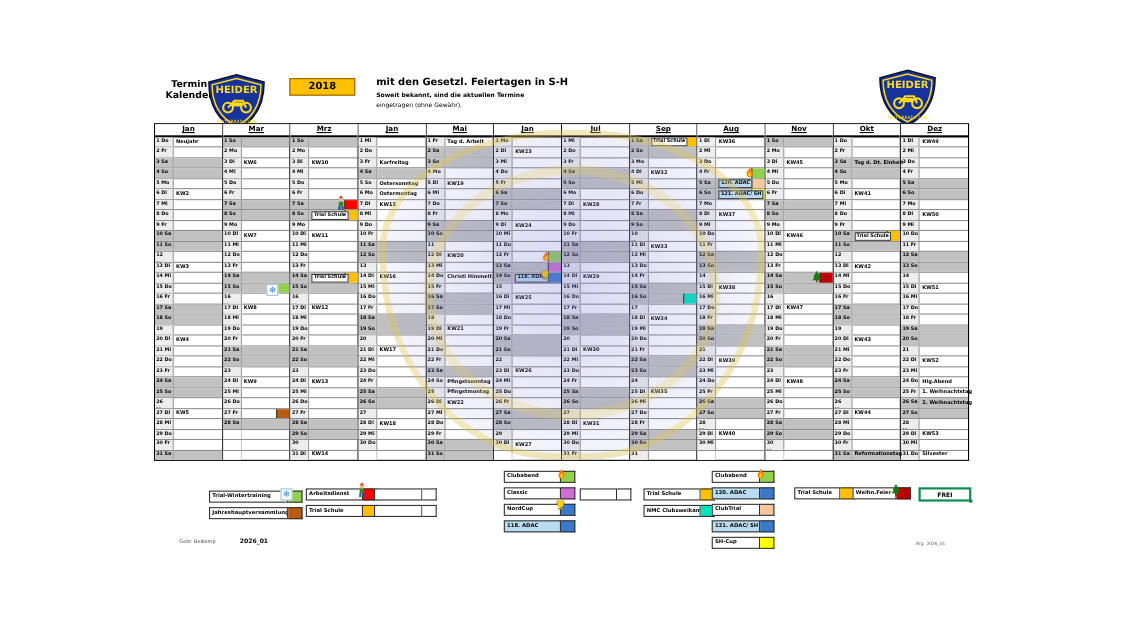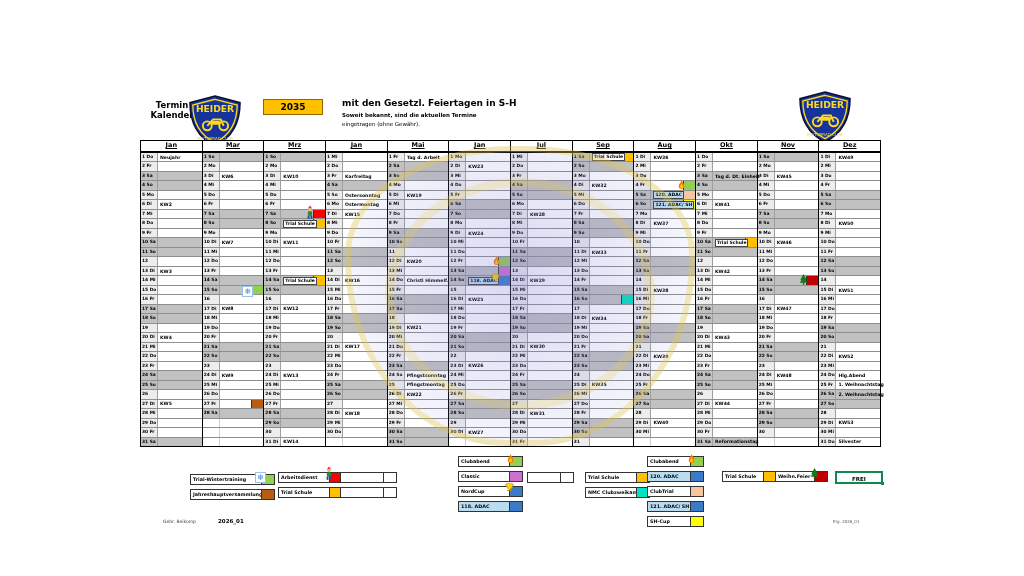--- a/index.html
+++ b/index.html
@@ -4,7 +4,7 @@
 <style>
   html,body{margin:0;padding:0;background:#fff;}
   .canvas{position:relative;width:1024px;height:507px;background:#fff;overflow:hidden;
-          font-family:"DejaVu Sans", sans-serif;color:#000;margin-top:28px;}
+          font-family:"DejaVu Sans", sans-serif;color:#000;}
   
   .title{position:absolute;left:148px;top:72px;width:48px;text-align:center;
          font-size:8.5px;font-weight:bold;line-height:10px;}

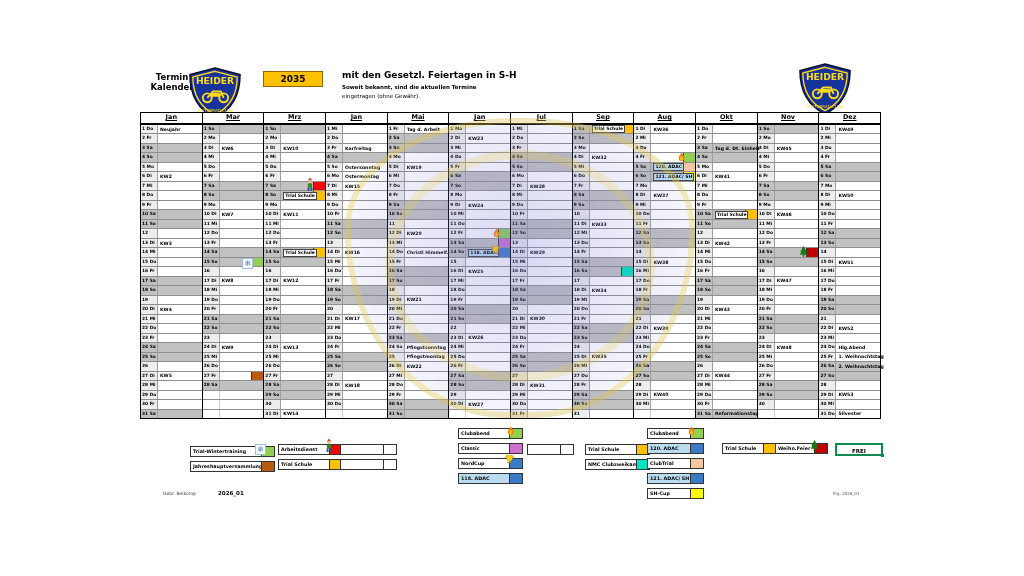--- a/index.html
+++ b/index.html
@@ -101,7 +101,7 @@
         <text x="32" y="47.5" text-anchor="middle" font-size="4.2" fill="#ffd91a" font-family="DejaVu Sans">MOTORRAD CLUB</text>
       </svg></div>
 
-  <div class="yearbox">2035</div>
+  <div class="yearbox">2018</div>
 
   <div class="subtitle">mit den Gesetzl. Feiertagen in S-H</div>
   <div class="note1">Soweit bekannt, sind die aktuellen Termine</div>

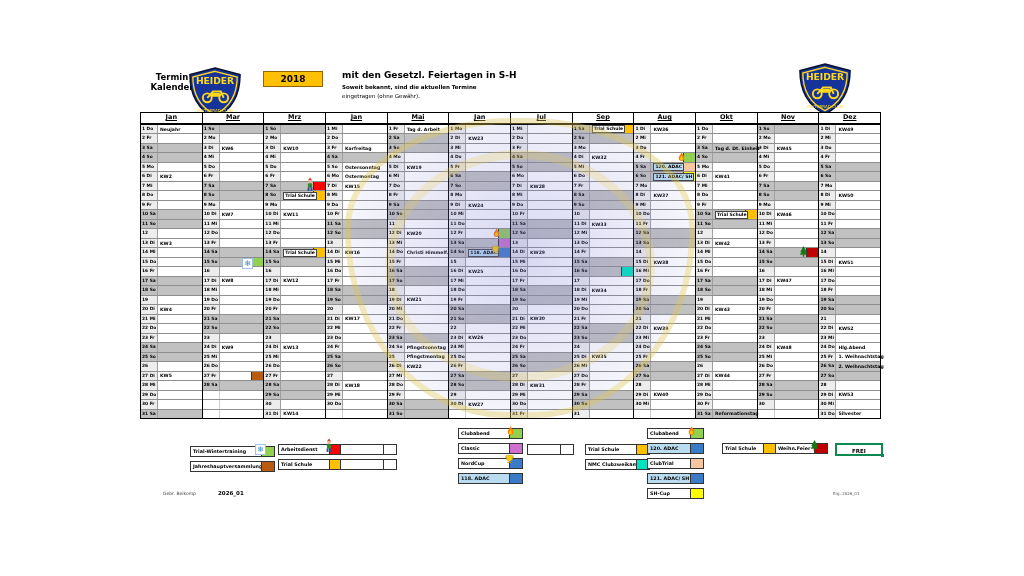--- a/index.html
+++ b/index.html
@@ -1409,148 +1409,6 @@
         </div>
       </div>
       <div class="month">
-        <div class="mh">Okt</div>
-        <div class="drow">
-          <div class="dcell">1 Do</div>
-          <div class="ecell"></div>
-        </div>
-        <div class="drow">
-          <div class="dcell">2 Fr</div>
-          <div class="ecell"></div>
-        </div>
-        <div class="drow we">
-          <div class="dcell">3 Sa</div>
-          <div class="ecell">
-            <span class="etext">Tag d. Dt. Einheit</span>
-          </div>
-        </div>
-        <div class="drow we">
-          <div class="dcell">4 So</div>
-          <div class="ecell"></div>
-        </div>
-        <div class="drow">
-          <div class="dcell">5 Mo</div>
-          <div class="ecell"></div>
-        </div>
-        <div class="drow">
-          <div class="dcell">6 Di</div>
-          <div class="ecell">
-            <span class="etext">KW41</span>
-          </div>
-        </div>
-        <div class="drow">
-          <div class="dcell">7 Mi</div>
-          <div class="ecell"></div>
-        </div>
-        <div class="drow">
-          <div class="dcell">8 Do</div>
-          <div class="ecell"></div>
-        </div>
-        <div class="drow">
-          <div class="dcell">9 Fr</div>
-          <div class="ecell"></div>
-        </div>
-        <div class="drow we">
-          <div class="dcell">10 Sa</div>
-          <div class="ecell">
-            <span class="ebox">Trial Schule</span>
-            <span class="sw" style="background: rgb(255, 192, 0);"></span>
-          </div>
-        </div>
-        <div class="drow we">
-          <div class="dcell">11 So</div>
-          <div class="ecell"></div>
-        </div>
-        <div class="drow">
-          <div class="dcell">12 Mo</div>
-          <div class="ecell"></div>
-        </div>
-        <div class="drow">
-          <div class="dcell">13 Di</div>
-          <div class="ecell">
-            <span class="etext">KW42</span>
-          </div>
-        </div>
-        <div class="drow">
-          <div class="dcell">14 Mi</div>
-          <div class="ecell"></div>
-        </div>
-        <div class="drow">
-          <div class="dcell">15 Do</div>
-          <div class="ecell"></div>
-        </div>
-        <div class="drow">
-          <div class="dcell">16 Fr</div>
-          <div class="ecell"></div>
-        </div>
-        <div class="drow we">
-          <div class="dcell">17 Sa</div>
-          <div class="ecell"></div>
-        </div>
-        <div class="drow we">
-          <div class="dcell">18 So</div>
-          <div class="ecell"></div>
-        </div>
-        <div class="drow">
-          <div class="dcell">19 Mo</div>
-          <div class="ecell"></div>
-        </div>
-        <div class="drow">
-          <div class="dcell">20 Di</div>
-          <div class="ecell">
-            <span class="etext">KW43</span>
-          </div>
-        </div>
-        <div class="drow">
-          <div class="dcell">21 Mi</div>
-          <div class="ecell"></div>
-        </div>
-        <div class="drow">
-          <div class="dcell">22 Do</div>
-          <div class="ecell"></div>
-        </div>
-        <div class="drow">
-          <div class="dcell">23 Fr</div>
-          <div class="ecell"></div>
-        </div>
-        <div class="drow we">
-          <div class="dcell">24 Sa</div>
-          <div class="ecell"></div>
-        </div>
-        <div class="drow we">
-          <div class="dcell">25 So</div>
-          <div class="ecell"></div>
-        </div>
-        <div class="drow">
-          <div class="dcell">26 Mo</div>
-          <div class="ecell"></div>
-        </div>
-        <div class="drow">
-          <div class="dcell">27 Di</div>
-          <div class="ecell">
-            <span class="etext">KW44</span>
-          </div>
-        </div>
-        <div class="drow">
-          <div class="dcell">28 Mi</div>
-          <div class="ecell"></div>
-        </div>
-        <div class="drow">
-          <div class="dcell">29 Do</div>
-          <div class="ecell"></div>
-        </div>
-        <div class="drow">
-          <div class="dcell">30 Fr</div>
-          <div class="ecell"></div>
-        </div>
-        <div class="drow we">
-          <div class="dcell">31 Sa</div>
-          <div class="ecell">
-            <span class="etext">Reformationstag</span>
-          </div>
-        </div>
-      </div>
-      <div class="month">
         <div class="mh">Nov</div>
         <div class="drow we">
           <div class="dcell">1 So</div>
@@ -1692,6 +1550,148 @@
         <div class="drow off">
           <div class="dcell"></div>
           <div class="ecell"></div>
+        </div>
+      </div>
+      <div class="month">
+        <div class="mh">Okt</div>
+        <div class="drow">
+          <div class="dcell">1 Do</div>
+          <div class="ecell"></div>
+        </div>
+        <div class="drow">
+          <div class="dcell">2 Fr</div>
+          <div class="ecell"></div>
+        </div>
+        <div class="drow we">
+          <div class="dcell">3 Sa</div>
+          <div class="ecell">
+            <span class="etext">Tag d. Dt. Einheit</span>
+          </div>
+        </div>
+        <div class="drow we">
+          <div class="dcell">4 So</div>
+          <div class="ecell"></div>
+        </div>
+        <div class="drow">
+          <div class="dcell">5 Mo</div>
+          <div class="ecell"></div>
+        </div>
+        <div class="drow">
+          <div class="dcell">6 Di</div>
+          <div class="ecell">
+            <span class="etext">KW41</span>
+          </div>
+        </div>
+        <div class="drow">
+          <div class="dcell">7 Mi</div>
+          <div class="ecell"></div>
+        </div>
+        <div class="drow">
+          <div class="dcell">8 Do</div>
+          <div class="ecell"></div>
+        </div>
+        <div class="drow">
+          <div class="dcell">9 Fr</div>
+          <div class="ecell"></div>
+        </div>
+        <div class="drow we">
+          <div class="dcell">10 Sa</div>
+          <div class="ecell">
+            <span class="ebox">Trial Schule</span>
+            <span class="sw" style="background: rgb(255, 192, 0);"></span>
+          </div>
+        </div>
+        <div class="drow we">
+          <div class="dcell">11 So</div>
+          <div class="ecell"></div>
+        </div>
+        <div class="drow">
+          <div class="dcell">12 Mo</div>
+          <div class="ecell"></div>
+        </div>
+        <div class="drow">
+          <div class="dcell">13 Di</div>
+          <div class="ecell">
+            <span class="etext">KW42</span>
+          </div>
+        </div>
+        <div class="drow">
+          <div class="dcell">14 Mi</div>
+          <div class="ecell"></div>
+        </div>
+        <div class="drow">
+          <div class="dcell">15 Do</div>
+          <div class="ecell"></div>
+        </div>
+        <div class="drow">
+          <div class="dcell">16 Fr</div>
+          <div class="ecell"></div>
+        </div>
+        <div class="drow we">
+          <div class="dcell">17 Sa</div>
+          <div class="ecell"></div>
+        </div>
+        <div class="drow we">
+          <div class="dcell">18 So</div>
+          <div class="ecell"></div>
+        </div>
+        <div class="drow">
+          <div class="dcell">19 Mo</div>
+          <div class="ecell"></div>
+        </div>
+        <div class="drow">
+          <div class="dcell">20 Di</div>
+          <div class="ecell">
+            <span class="etext">KW43</span>
+          </div>
+        </div>
+        <div class="drow">
+          <div class="dcell">21 Mi</div>
+          <div class="ecell"></div>
+        </div>
+        <div class="drow">
+          <div class="dcell">22 Do</div>
+          <div class="ecell"></div>
+        </div>
+        <div class="drow">
+          <div class="dcell">23 Fr</div>
+          <div class="ecell"></div>
+        </div>
+        <div class="drow we">
+          <div class="dcell">24 Sa</div>
+          <div class="ecell"></div>
+        </div>
+        <div class="drow we">
+          <div class="dcell">25 So</div>
+          <div class="ecell"></div>
+        </div>
+        <div class="drow">
+          <div class="dcell">26 Mo</div>
+          <div class="ecell"></div>
+        </div>
+        <div class="drow">
+          <div class="dcell">27 Di</div>
+          <div class="ecell">
+            <span class="etext">KW44</span>
+          </div>
+        </div>
+        <div class="drow">
+          <div class="dcell">28 Mi</div>
+          <div class="ecell"></div>
+        </div>
+        <div class="drow">
+          <div class="dcell">29 Do</div>
+          <div class="ecell"></div>
+        </div>
+        <div class="drow">
+          <div class="dcell">30 Fr</div>
+          <div class="ecell"></div>
+        </div>
+        <div class="drow we">
+          <div class="dcell">31 Sa</div>
+          <div class="ecell">
+            <span class="etext">Reformationstag</span>
+          </div>
         </div>
       </div>
       <div class="month">

